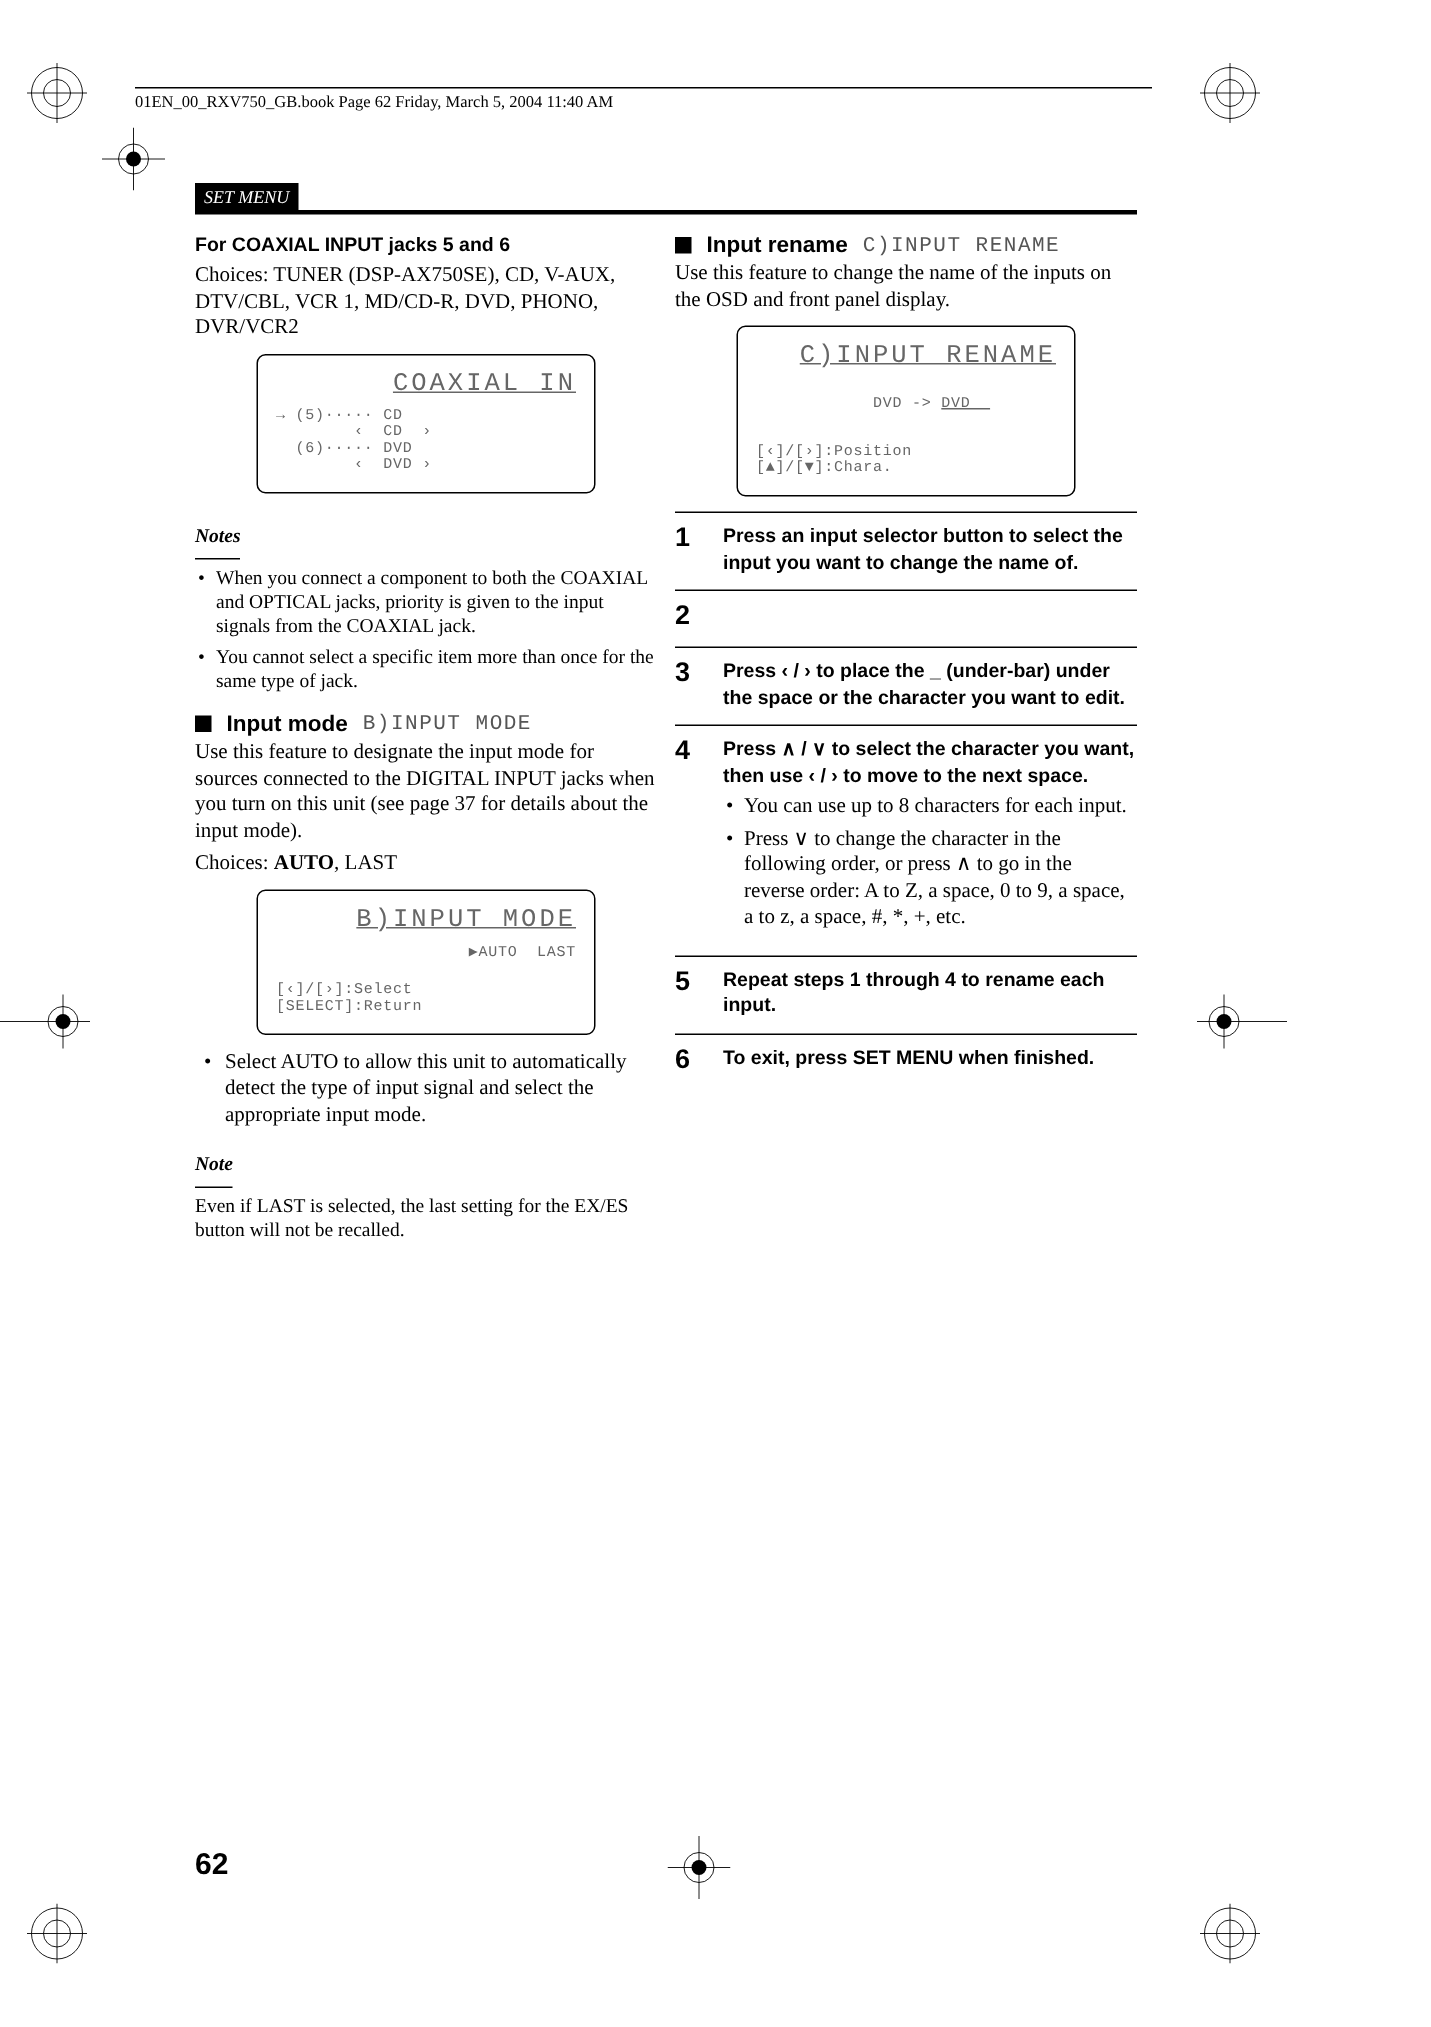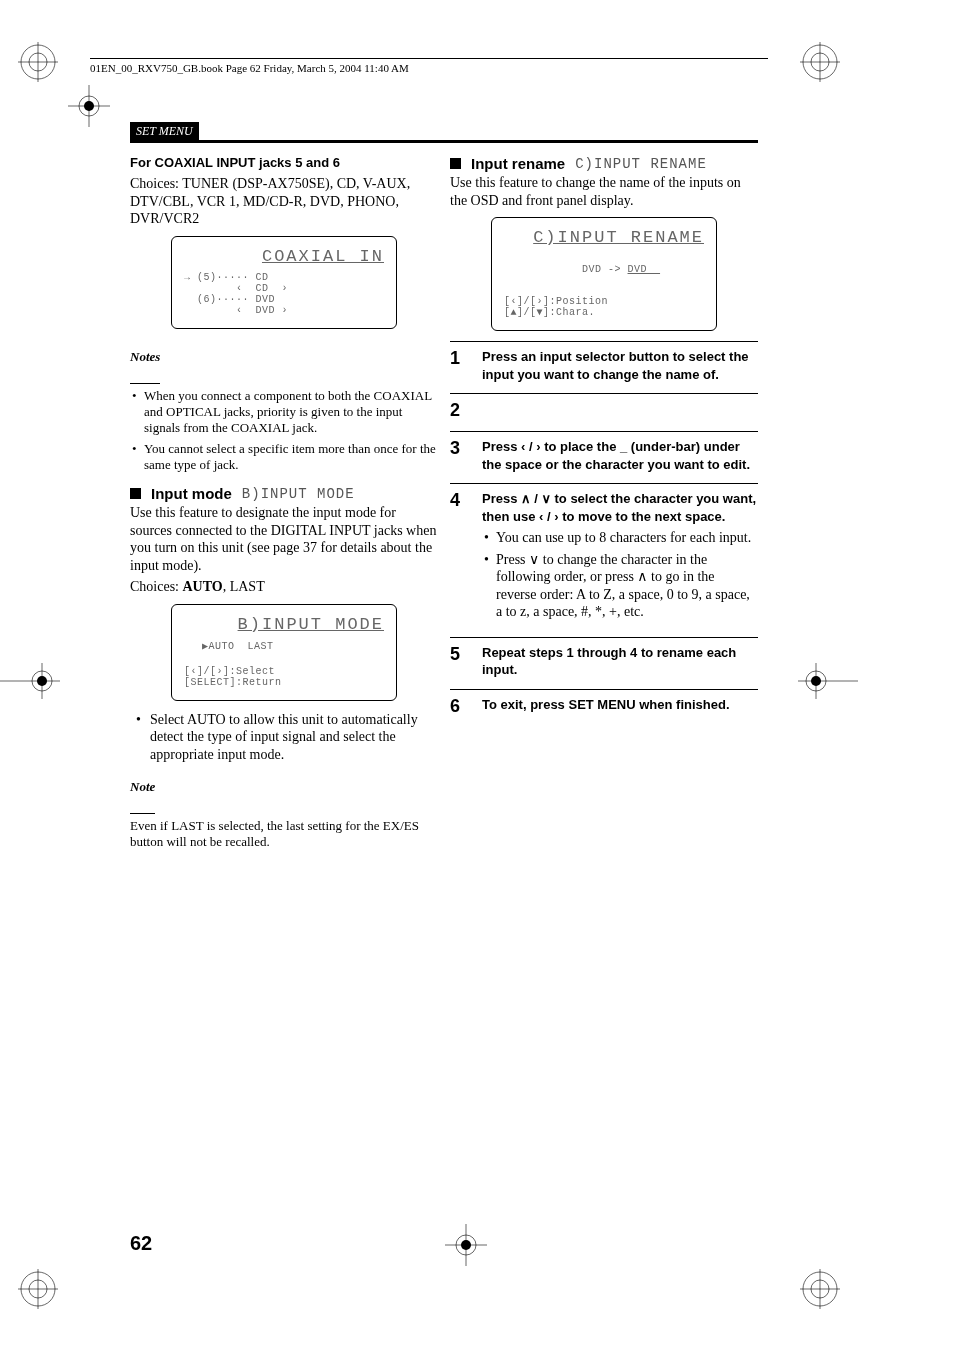--- a/index.html
+++ b/index.html
@@ -132,7 +132,7 @@
     font-size: 13px;
     border-bottom: 0.5px solid #000;
     display:inline-block;
-    padding-bottom:18px;
+    padding-bottom:7px;
     margin-top: 10px;
     margin-bottom: 4px;
   }

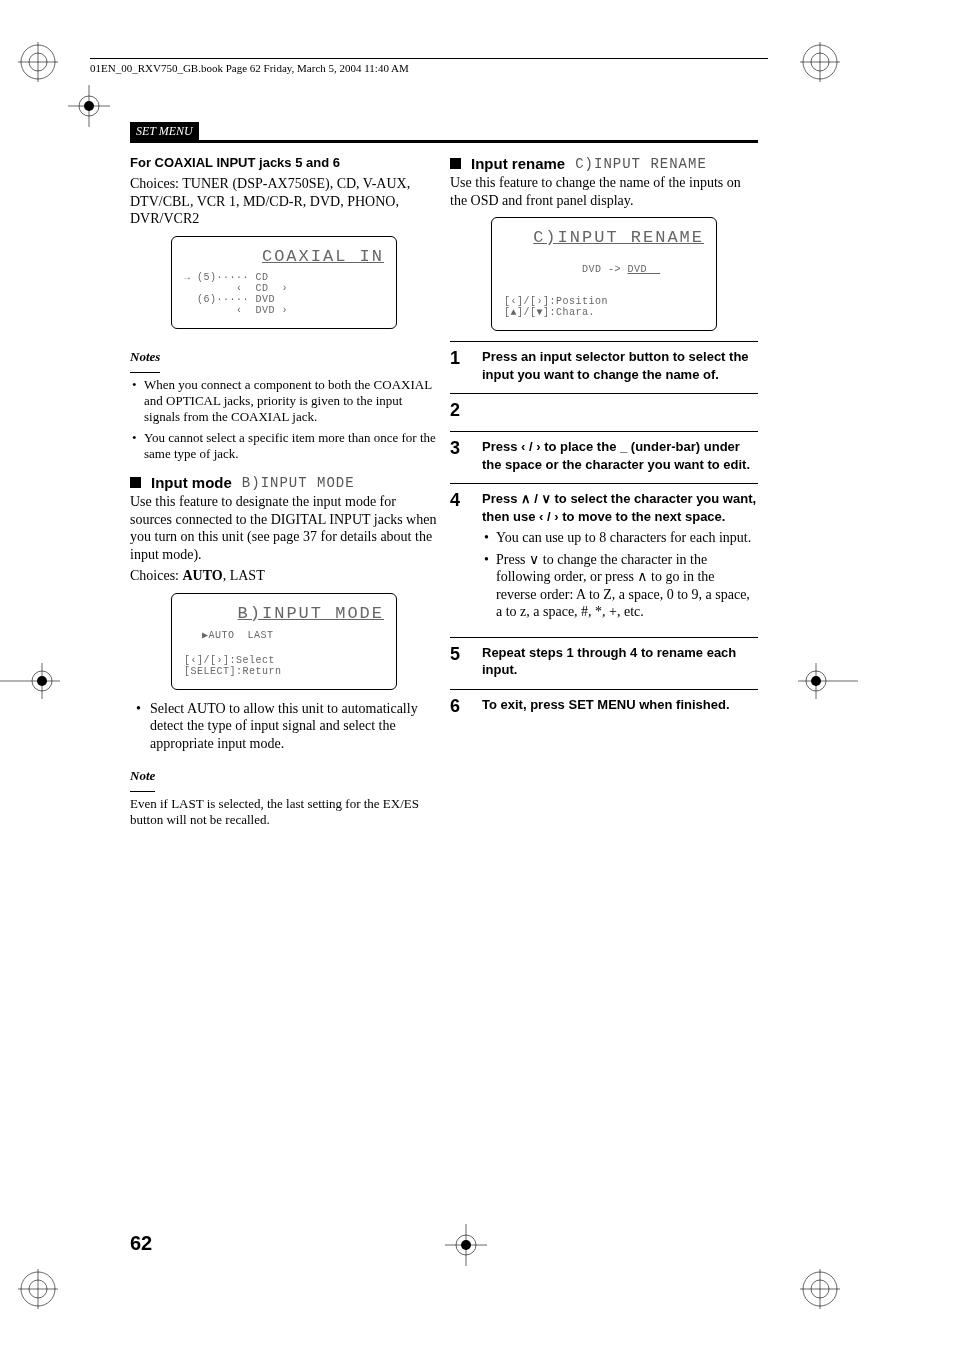--- a/index.html
+++ b/index.html
@@ -300,7 +300,7 @@
 
         <div class="display-box">
           <div class="title lcd-big">B)INPUT MODE</div>
-          <div class="line lcd-small" style="text-align:left;padding-left:18px">▶AUTO  LAST</div>
+          <div class="line lcd-small" style="text-align:right;padding-left:18px">▶AUTO  LAST</div>
           <div style="height:14px"></div>
           <div class="line lcd-small">[‹]/[›]:Select</div>
           <div class="line lcd-small">[SELECT]:Return</div>

